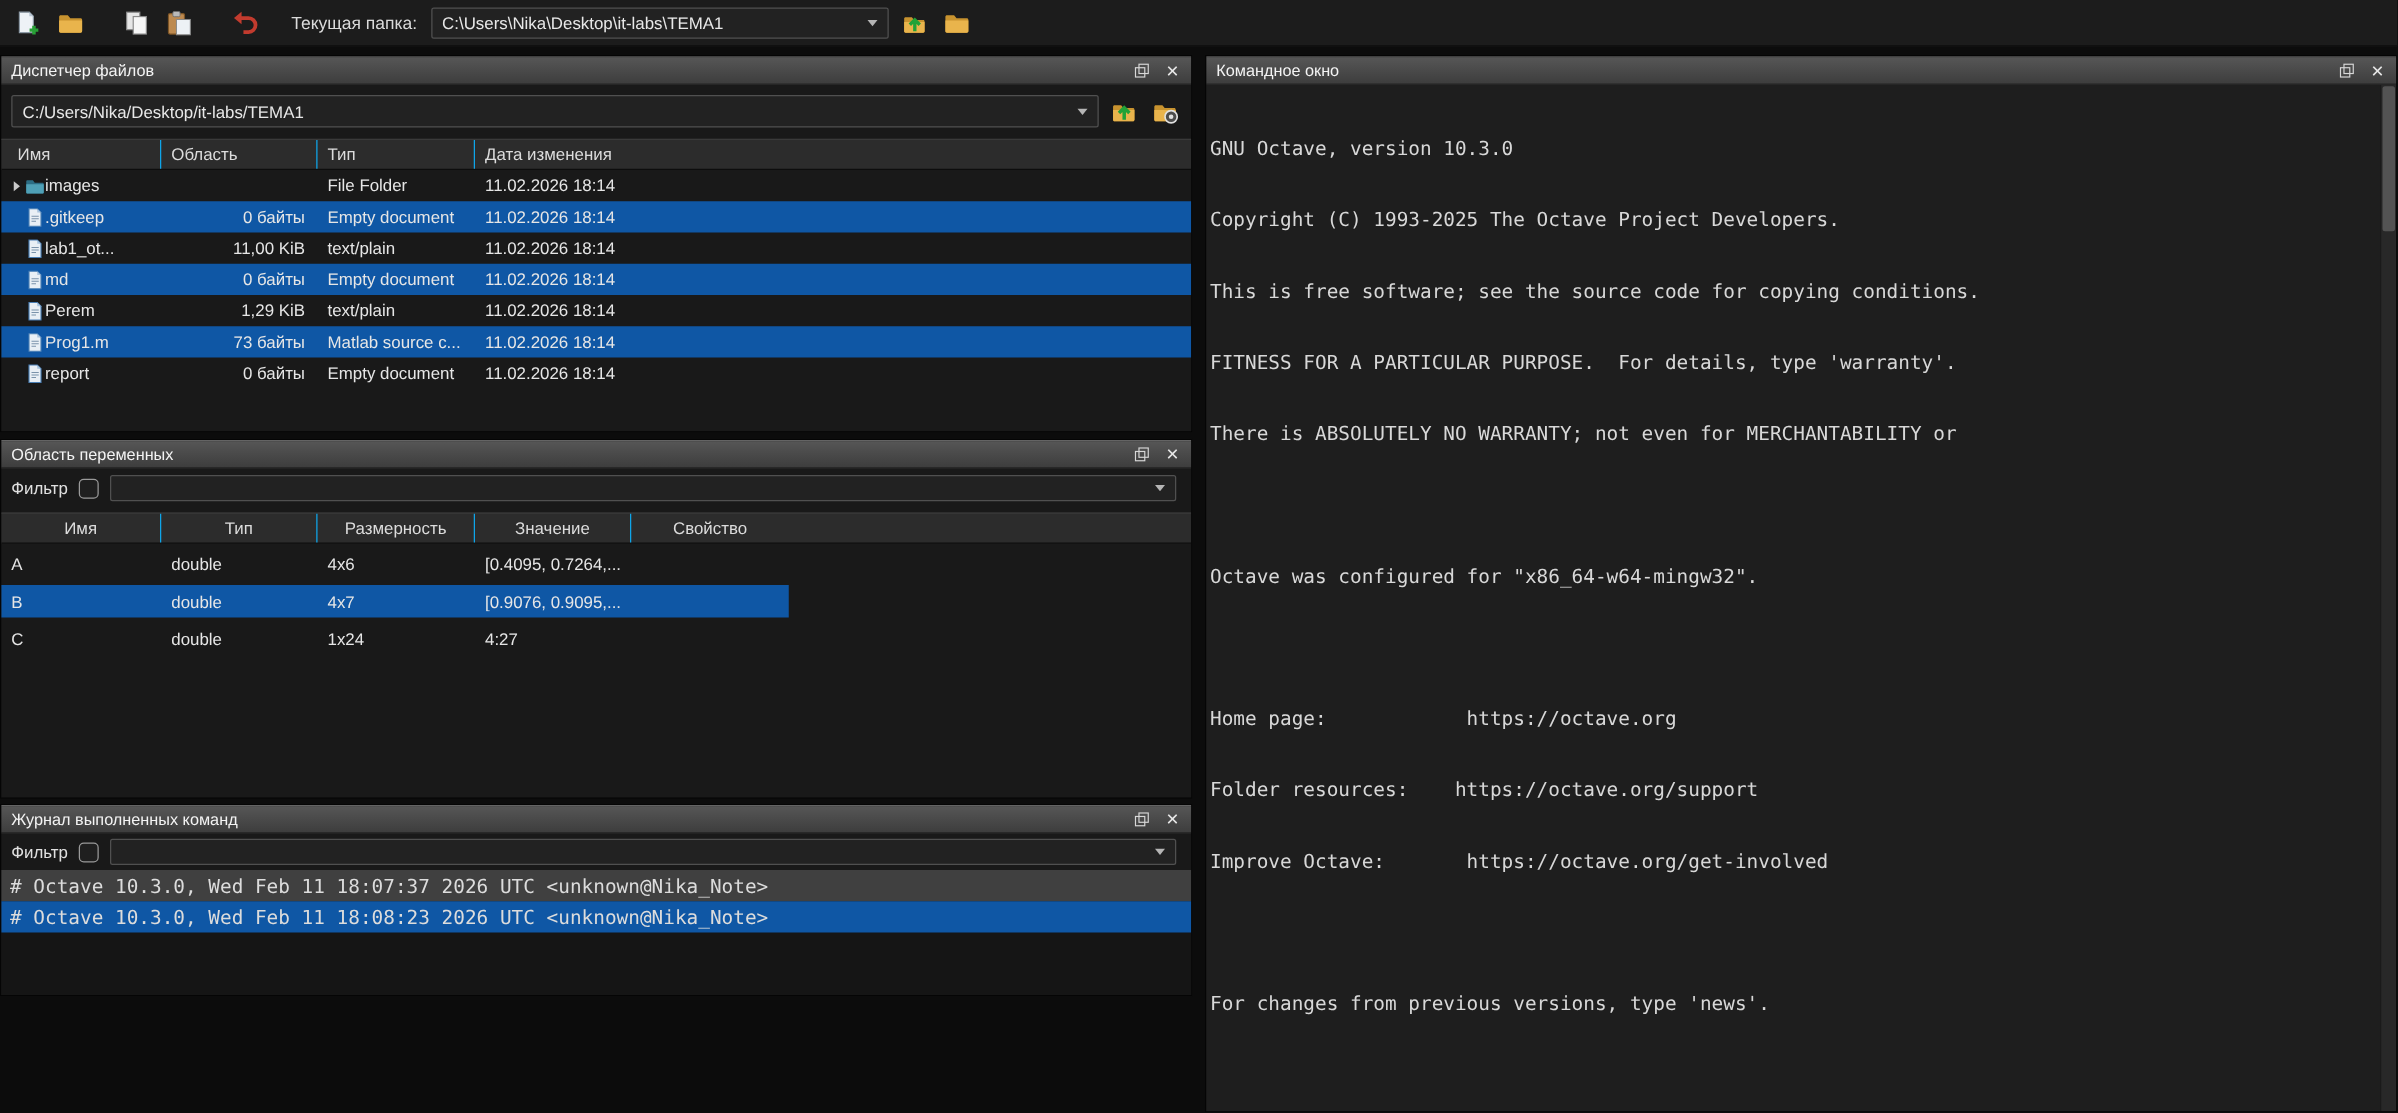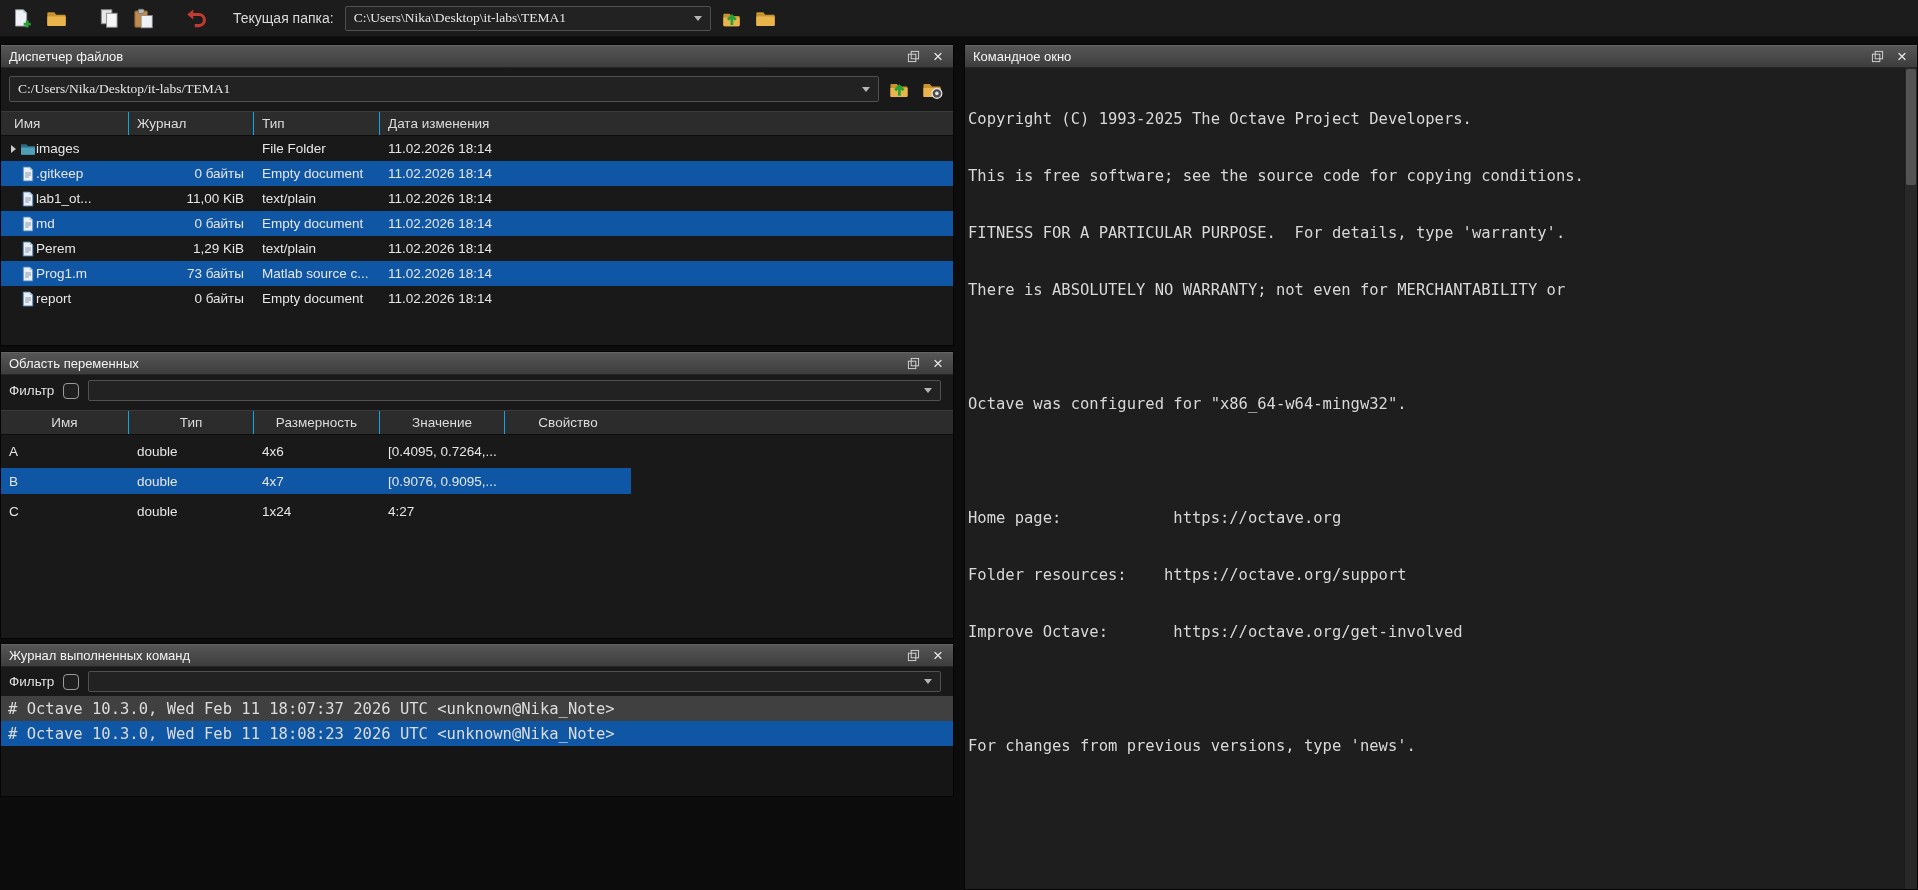--- a/index.html
+++ b/index.html
@@ -14,7 +14,7 @@
   .tb-label { margin-left:16px; margin-right:4px; color:#dadada; font-size:14px; white-space:nowrap; }
 
   .combo { background:#222; border:1px solid #505050; border-radius:2px; display:flex; align-items:center; padding:0 8px; color:#e8e8e8; }
-  .combo .val { white-space:nowrap; overflow:hidden;font-family:Liberation Serif, serif; }
+  .combo .val { white-space:nowrap; overflow:hidden; }
   .chev { margin-left:auto; width:0; height:0; border-left:4px solid transparent; border-right:4px solid transparent; border-top:5px solid #b5b5b5; flex:none; }
   .tb-combo { width:366px; height:25px; font-size:13.5px; }
 

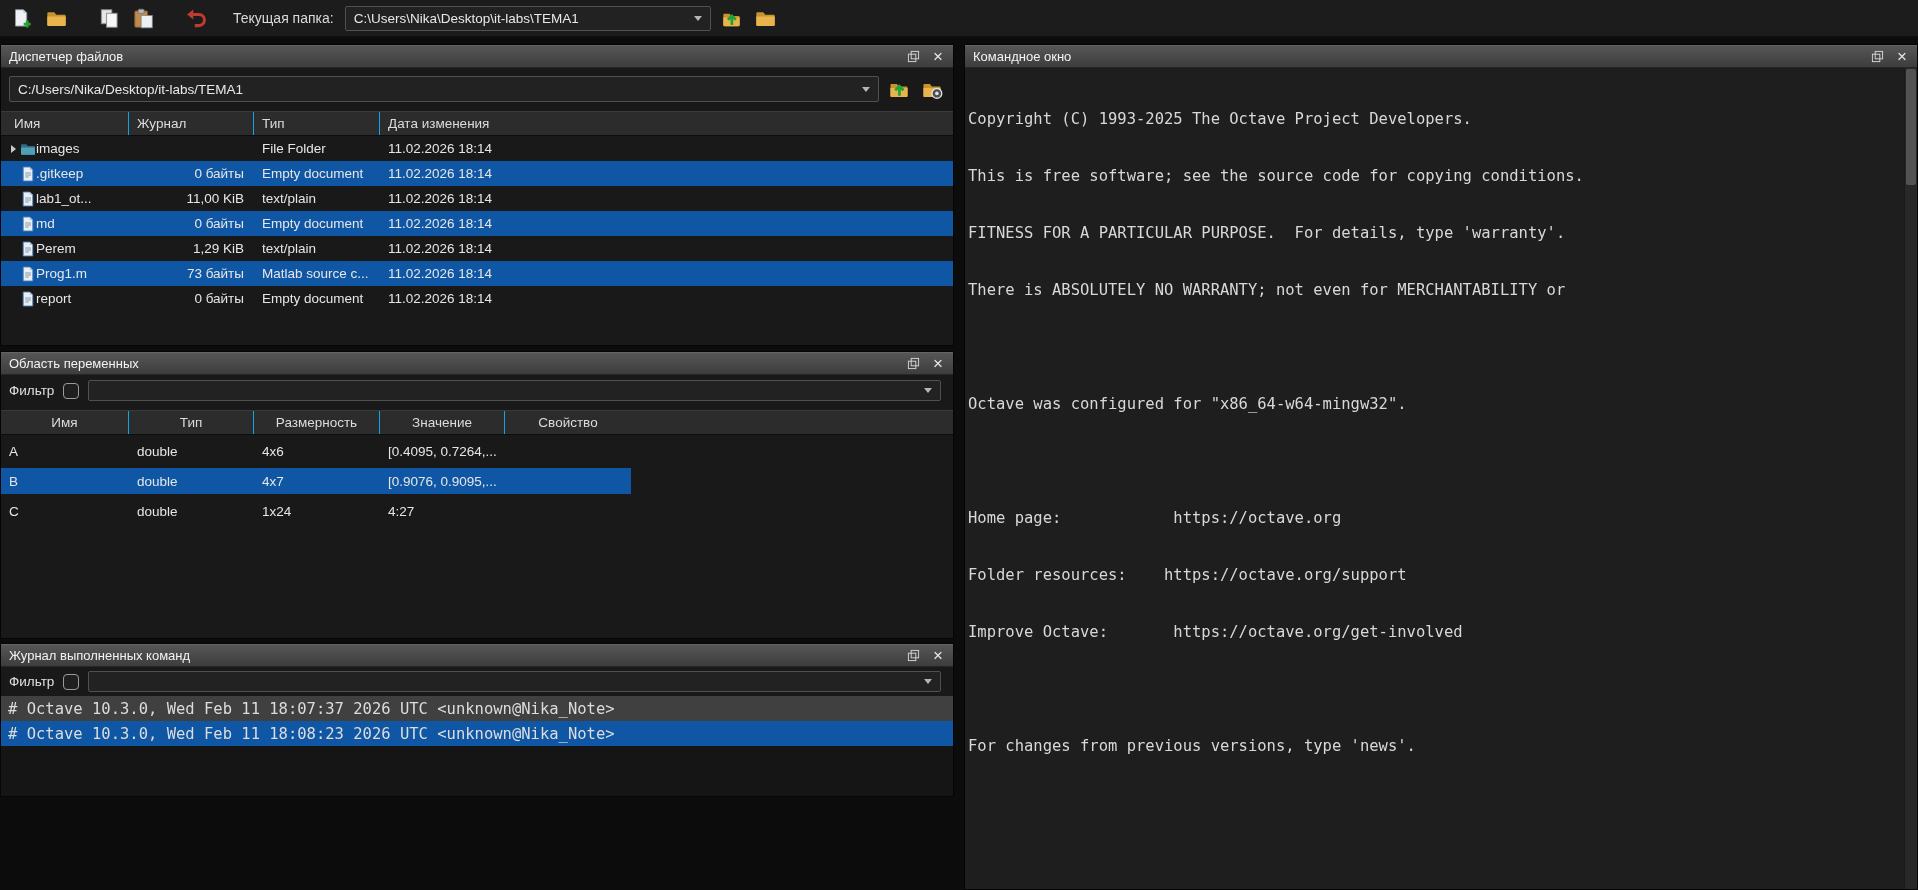--- a/index.html
+++ b/index.html
@@ -225,7 +225,7 @@
         </div>
         <div class="thead">
           <div class="hcell fm-c0 fm-h0">Имя</div>
-          <div class="hcell fm-c1 fm-h1">Журнал</div>
+          <div class="hcell fm-c1 fm-h1">Область</div>
           <div class="hcell fm-c2 fm-h2">Тип</div>
           <div class="hcell fm-c3 fm-h3">Дата изменения</div>
         </div>

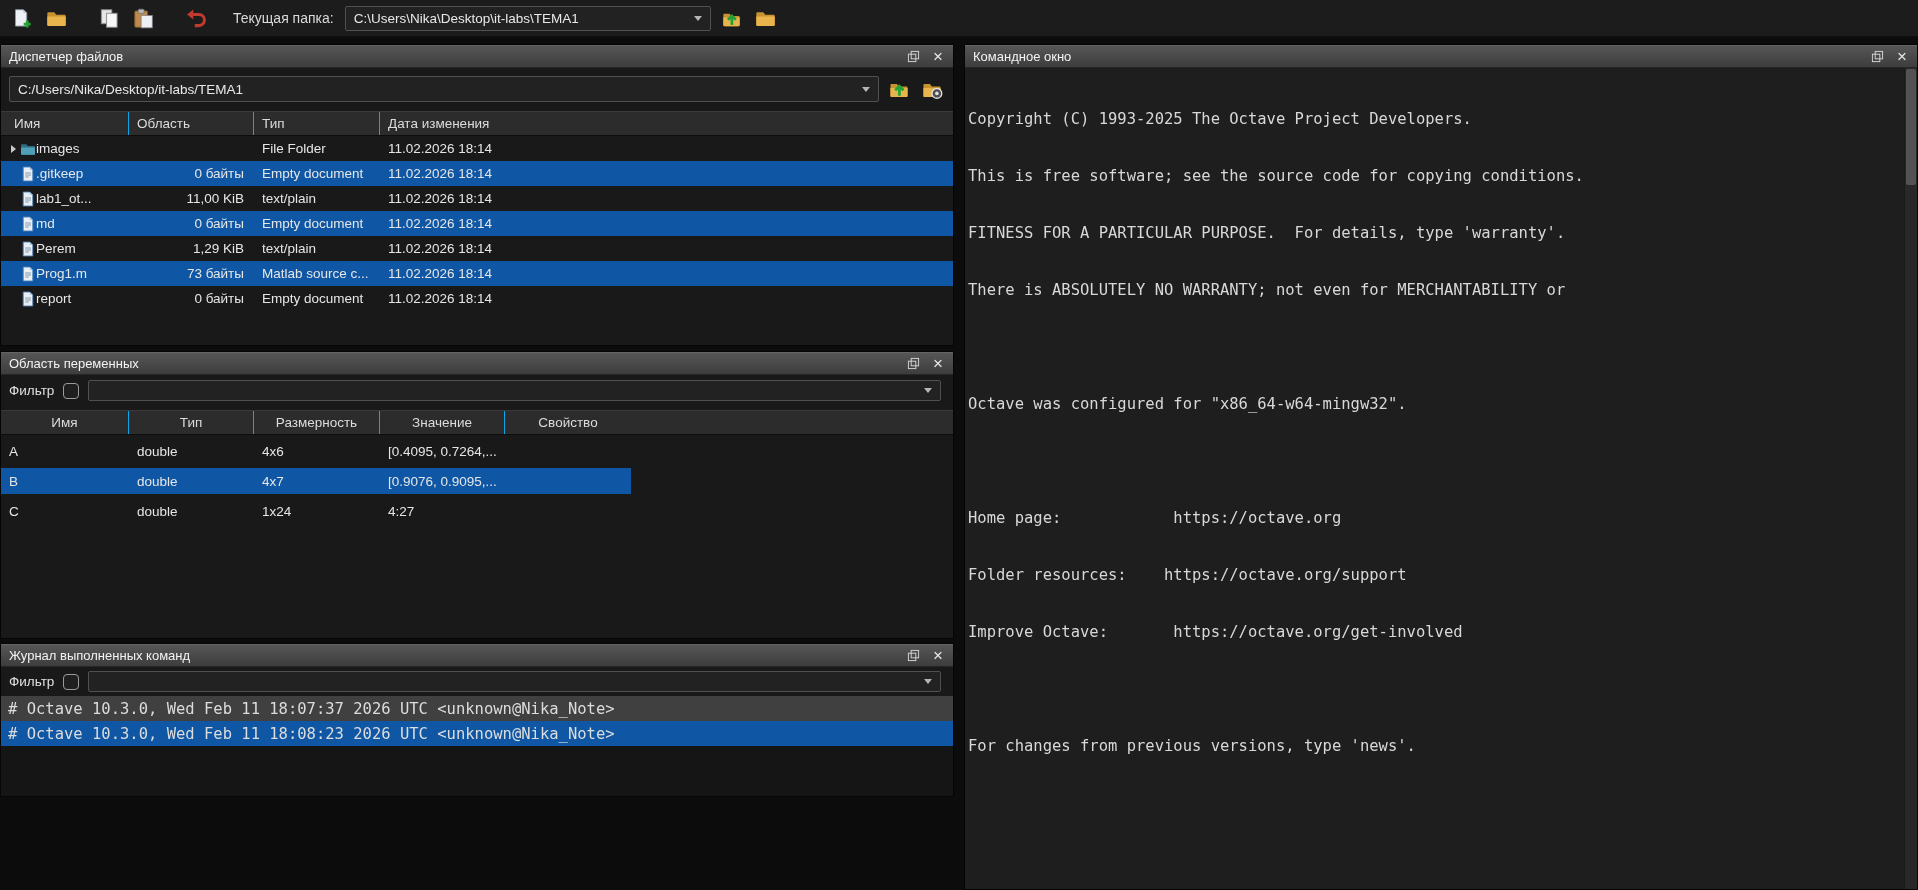--- a/index.html
+++ b/index.html
@@ -419,6 +419,7 @@
         </div>
         <div class="cw-body">
           <div class="console">
+            <div class="cw-line">GNU Octave, version 10.3.0</div>
             <div class="cw-line">Copyright (C) 1993-2025 The Octave Project Developers.</div>
             <div class="cw-line">This is free software; see the source code for copying conditions.</div>
             <div class="cw-line">FITNESS FOR A PARTICULAR PURPOSE.  For details, type 'warranty'.</div>

